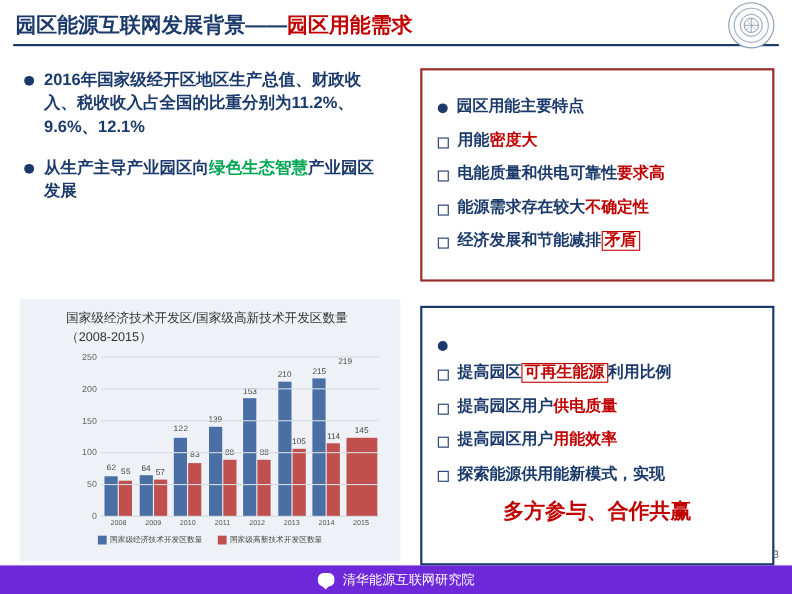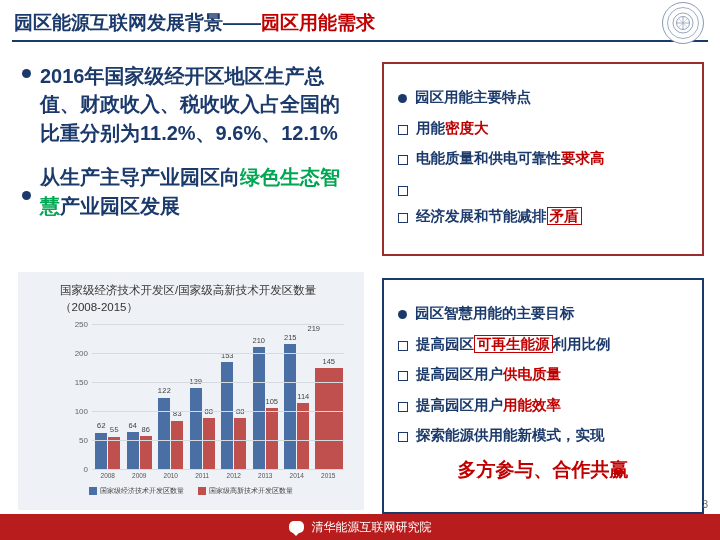--- a/index.html
+++ b/index.html
@@ -49,7 +49,7 @@
     margin-top:7px;margin-right:9px;flex:0 0 auto;
   }
   .btext{
-    color:#1b3a6b;font-weight:bold;font-size:20px;line-height:1.42;
+    color:#1b3a6b;font-weight:bold;font-size:15px;line-height:1.42;
   }
   .green{color:#00a651;}
 

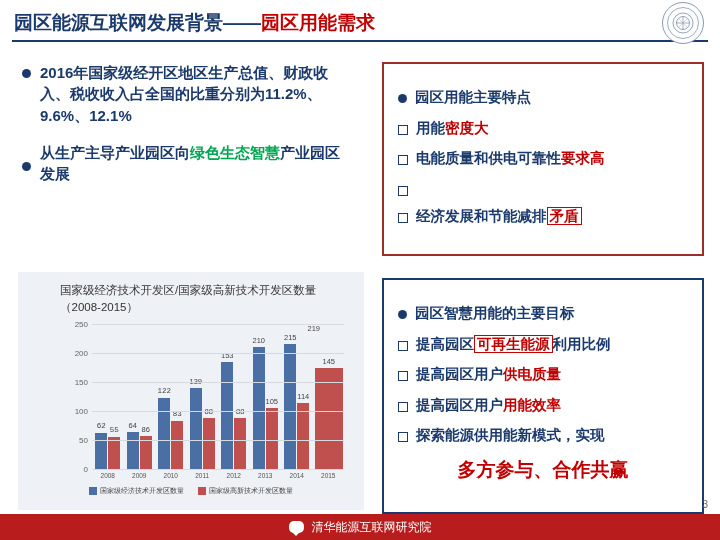--- a/index.html
+++ b/index.html
@@ -172,7 +172,7 @@
       <span class="dot"></span>
       <span class="btext">2016年国家级经开区地区生产总值、财政收入、税收收入占全国的比重分别为11.2%、9.6%、12.1%</span>
     </div>
-    <div class="bullet-row" style="margin-top:16px;align-items:center;">
+    <div class="bullet-row" style="margin-top:16px;">
       <span class="dot"></span>
       <span class="btext"><span>从生产主导产业园区向</span><span class="green">绿色生</span><span class="green">态智慧</span><span>产业园区发展</span></span>
     </div>

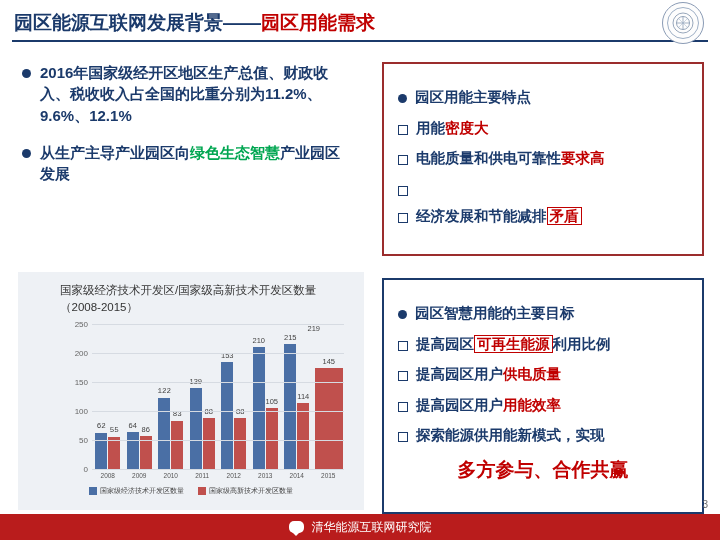--- a/index.html
+++ b/index.html
@@ -299,6 +299,7 @@
         </div>
         <div class="rrow">
           <span class="rsq"></span>
+          <span class="rtext"><span>能源需求存在较大</span><span class="red">不确定性</span></span>
         </div>
         <div class="rrow">
           <span class="rsq"></span>

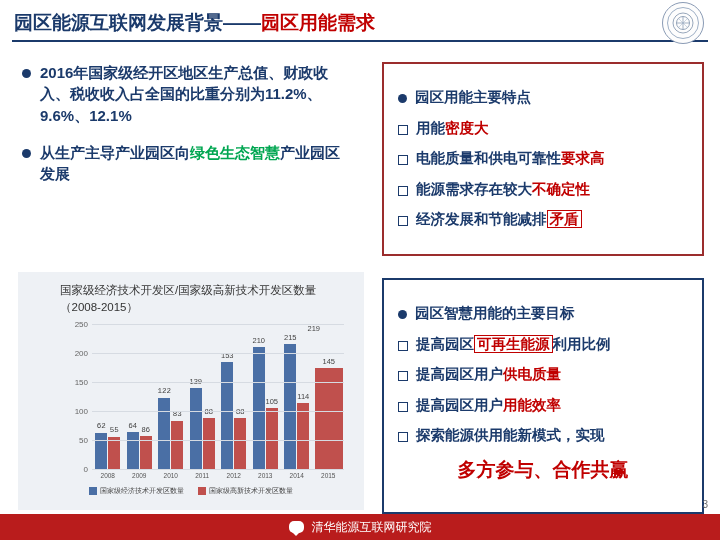--- a/index.html
+++ b/index.html
@@ -312,7 +312,6 @@
     <div class="rbox-inner" id="rbot">
         <div class="rrow">
           <span class="rdot"></span>
-          <span class="rtext"><span>园区智慧用能的主要目标</span></span>
         </div>
         <div class="rrow">
           <span class="rsq"></span>

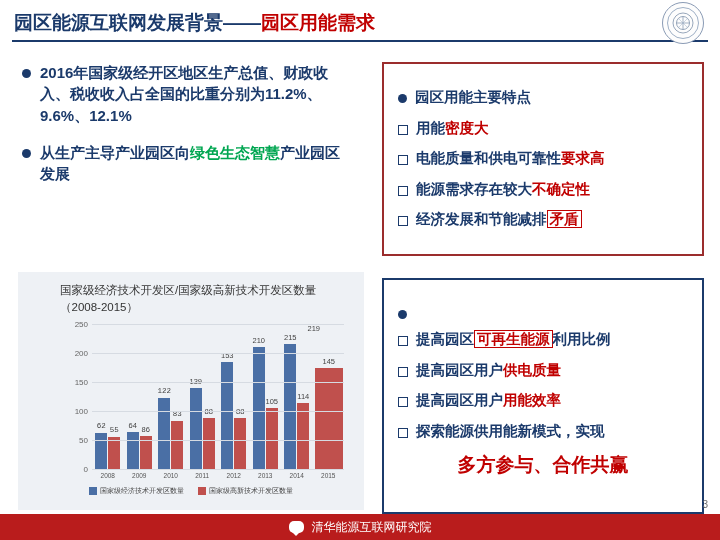--- a/index.html
+++ b/index.html
@@ -243,7 +243,7 @@
             <div class="bar b1" style="height: 134px;">
               <span class="bval">219</span>
             </div>
-            <div class="bar b2" style="height: 101px; padding-left: 28px;">
+            <div class="bar b2" style="height: 71px; padding-left: 28px;">
               <span class="bval">145</span>
             </div>
           </div>

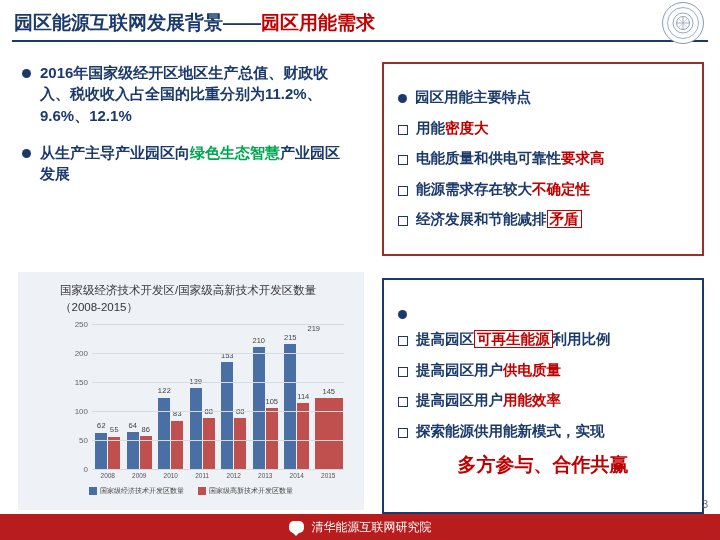--- a/index.html
+++ b/index.html
@@ -196,7 +196,7 @@
               <span class="bval">64</span>
             </div>
             <div class="bar b2" style="height: 33.06px;">
-              <span class="bval">86</span>
+              <span class="bval">57</span>
             </div>
           </div>
           <div class="grp" style="left: 65.75px; font-family: Liberation Mono, monospace;">

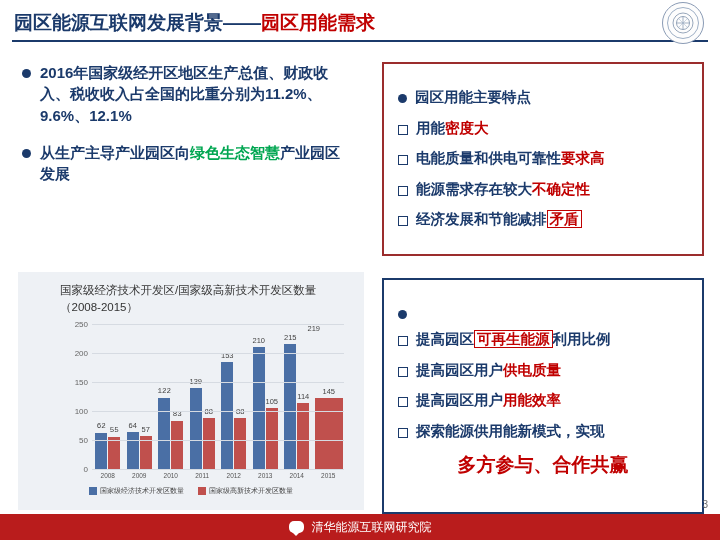--- a/index.html
+++ b/index.html
@@ -127,7 +127,7 @@
   
   .footer-band{
     position:absolute;left:0;bottom:0;width:720px;height:26px;
-    background:#b91c1c;color:#ffffff;
+    background:#6d28d9;color:#ffffff;
     display:flex;align-items:center;justify-content:center;gap:8px;
     font-size:12px;
   }

